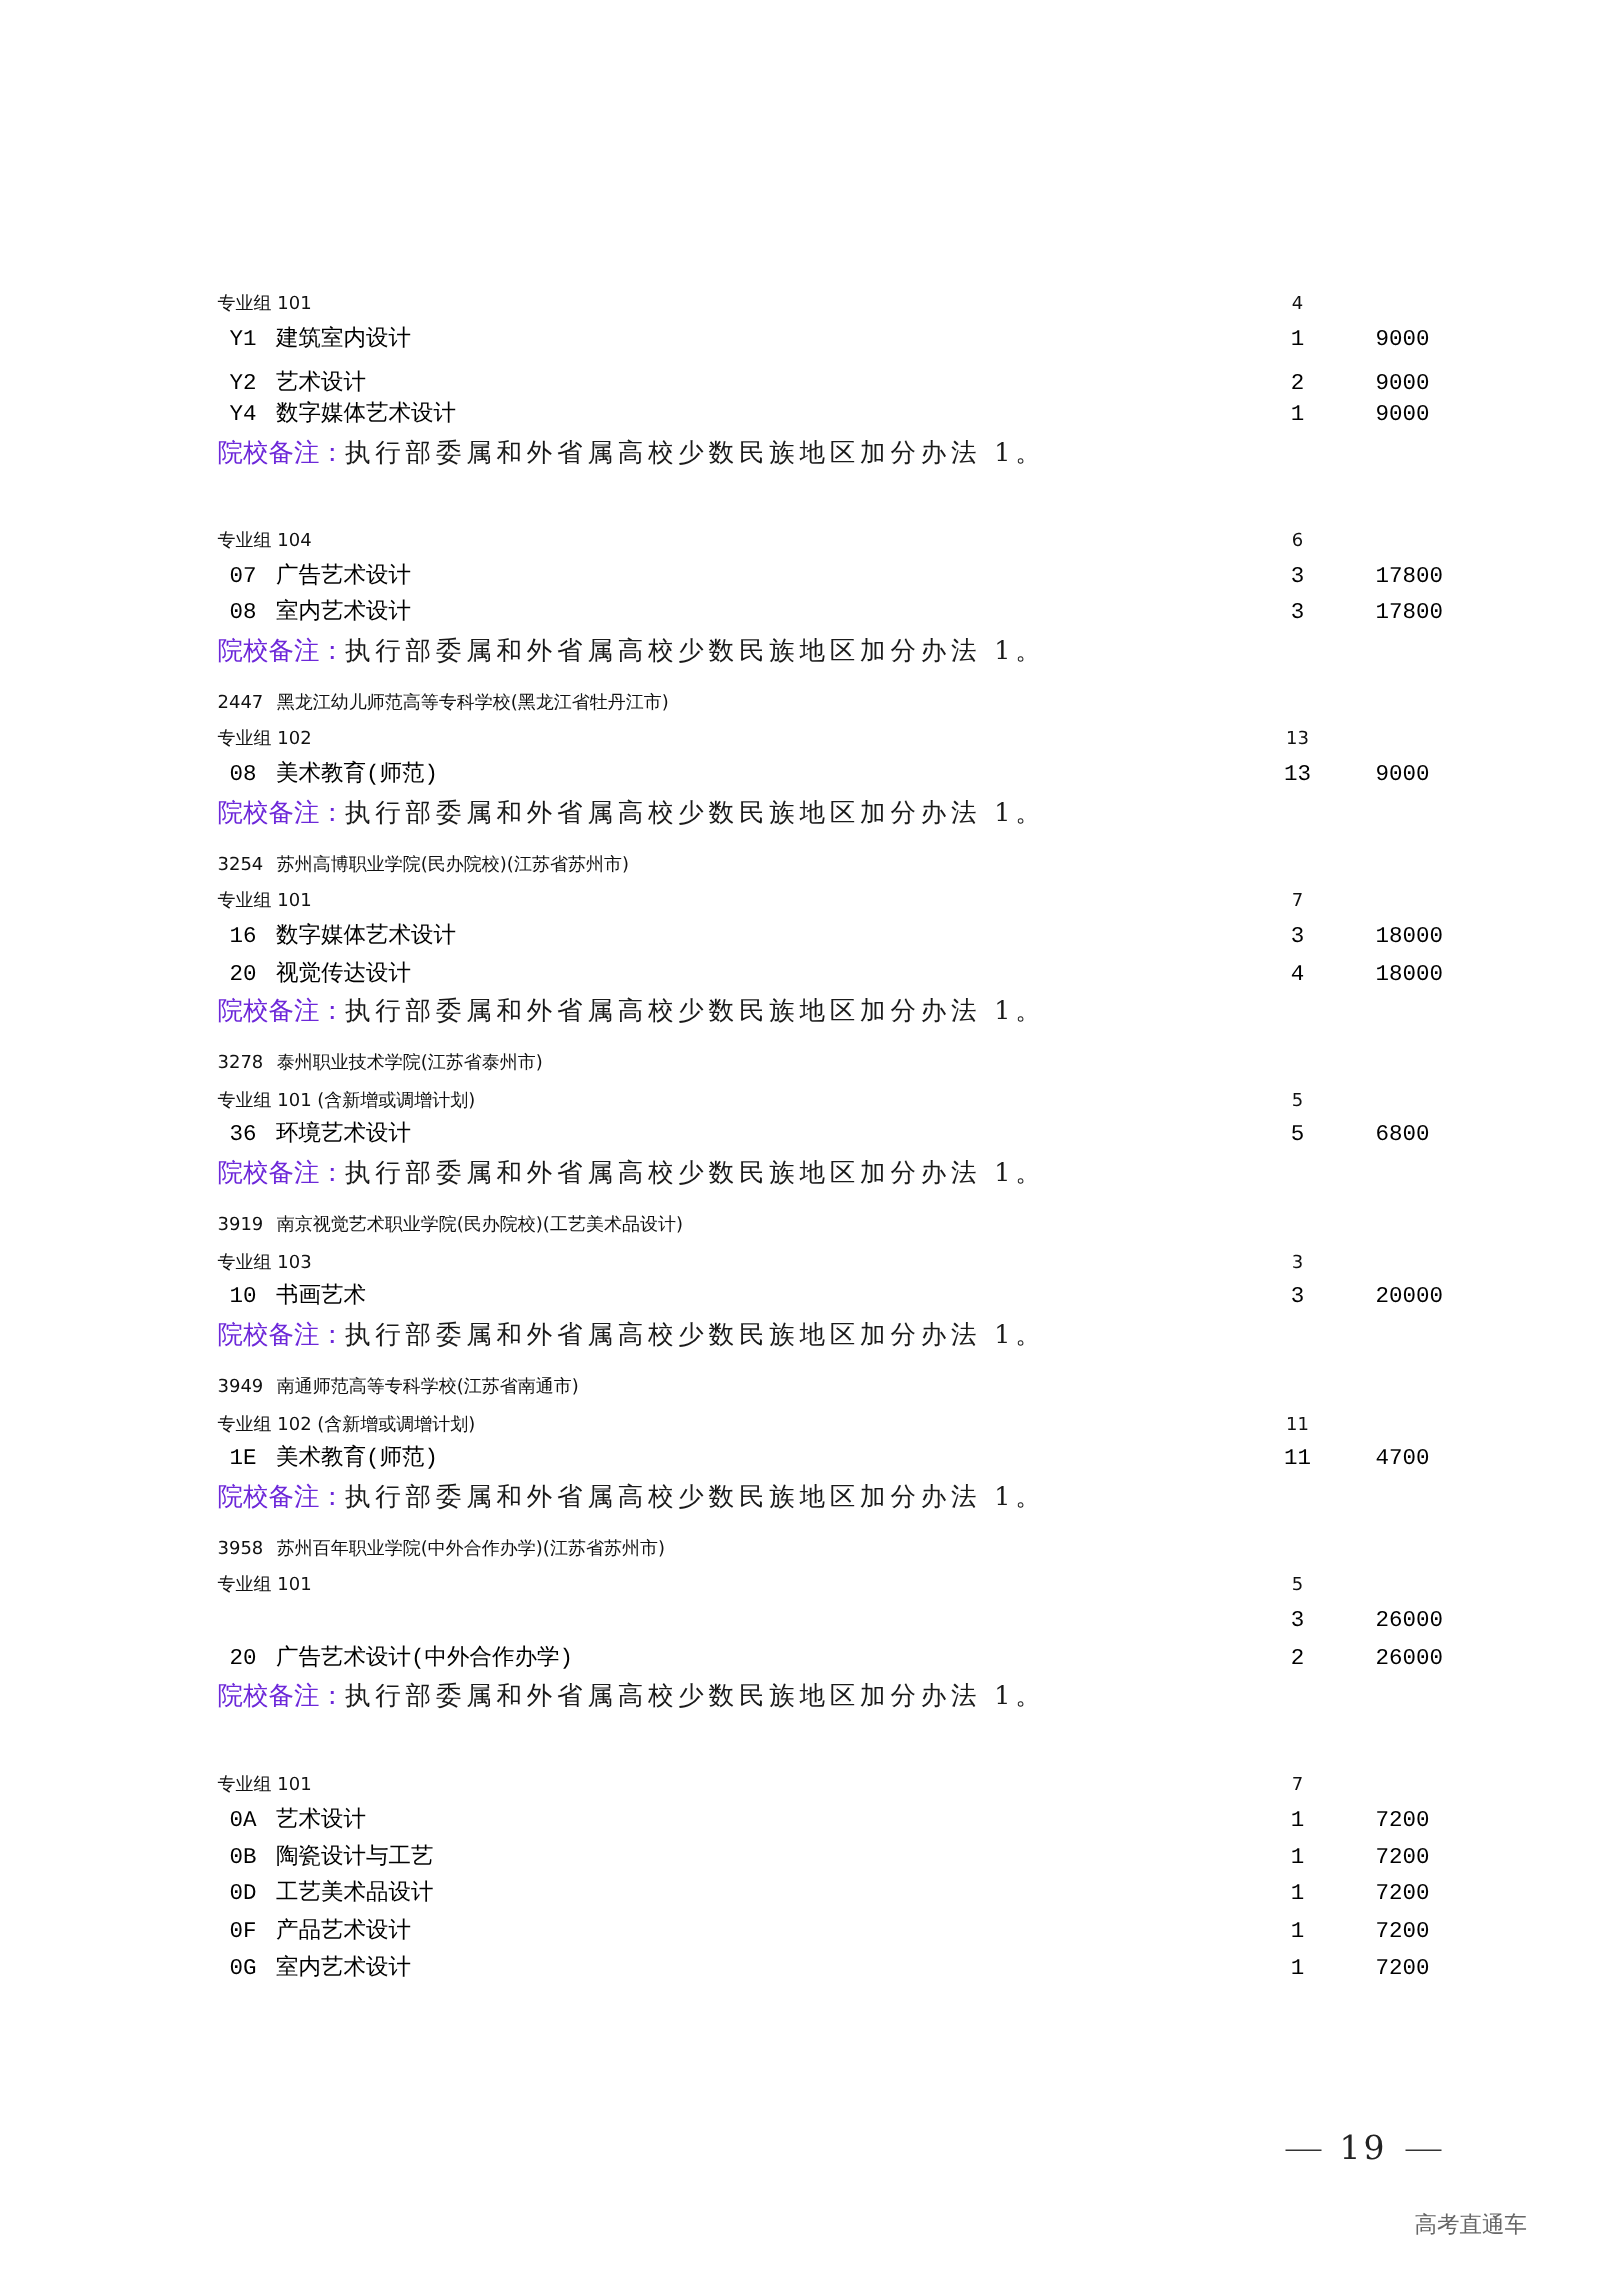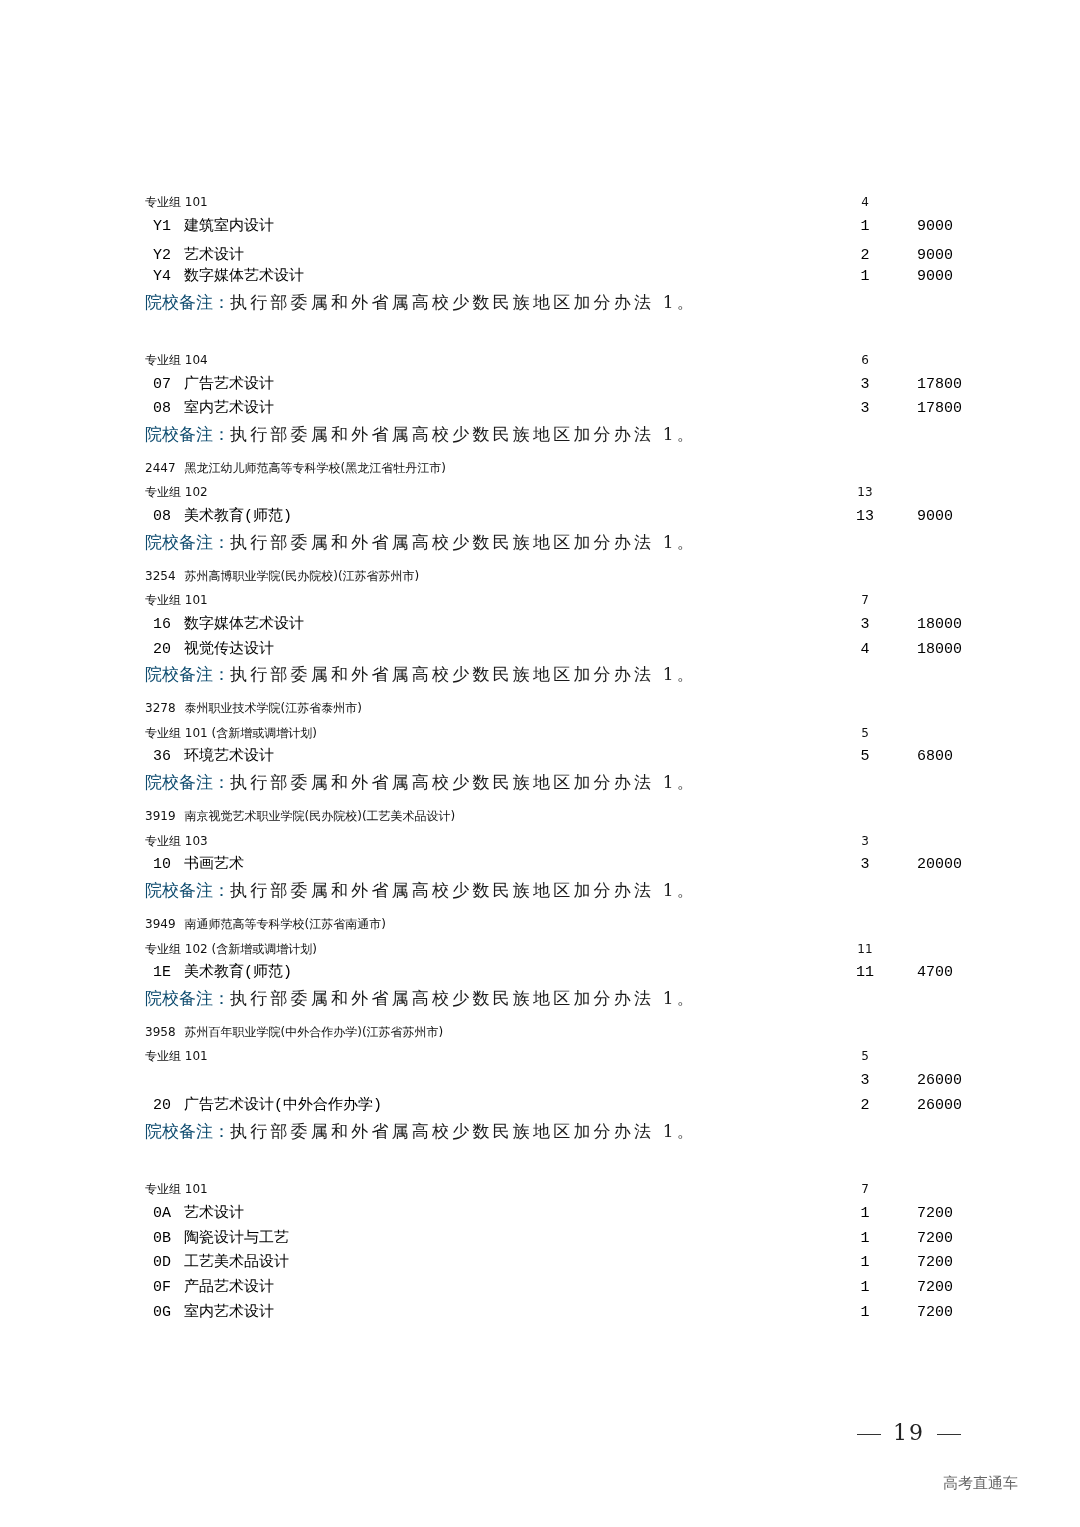--- a/index.html
+++ b/index.html
@@ -46,7 +46,7 @@
     }
     .note .label {
       font-family: Liberation Sans, sans-serif;
-      color: #0c4a6e;
+      color: #6d28d9;
     }
     .note .text {
       letter-spacing: 3.2px;

